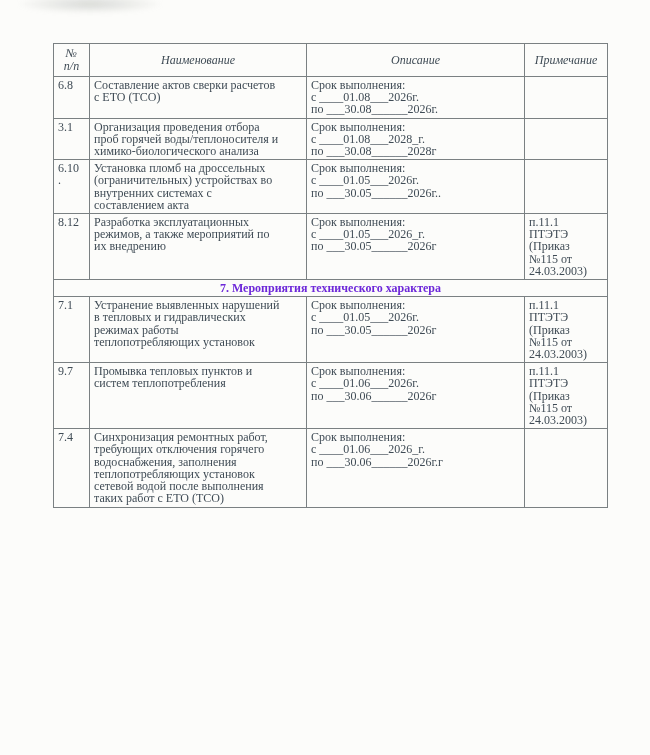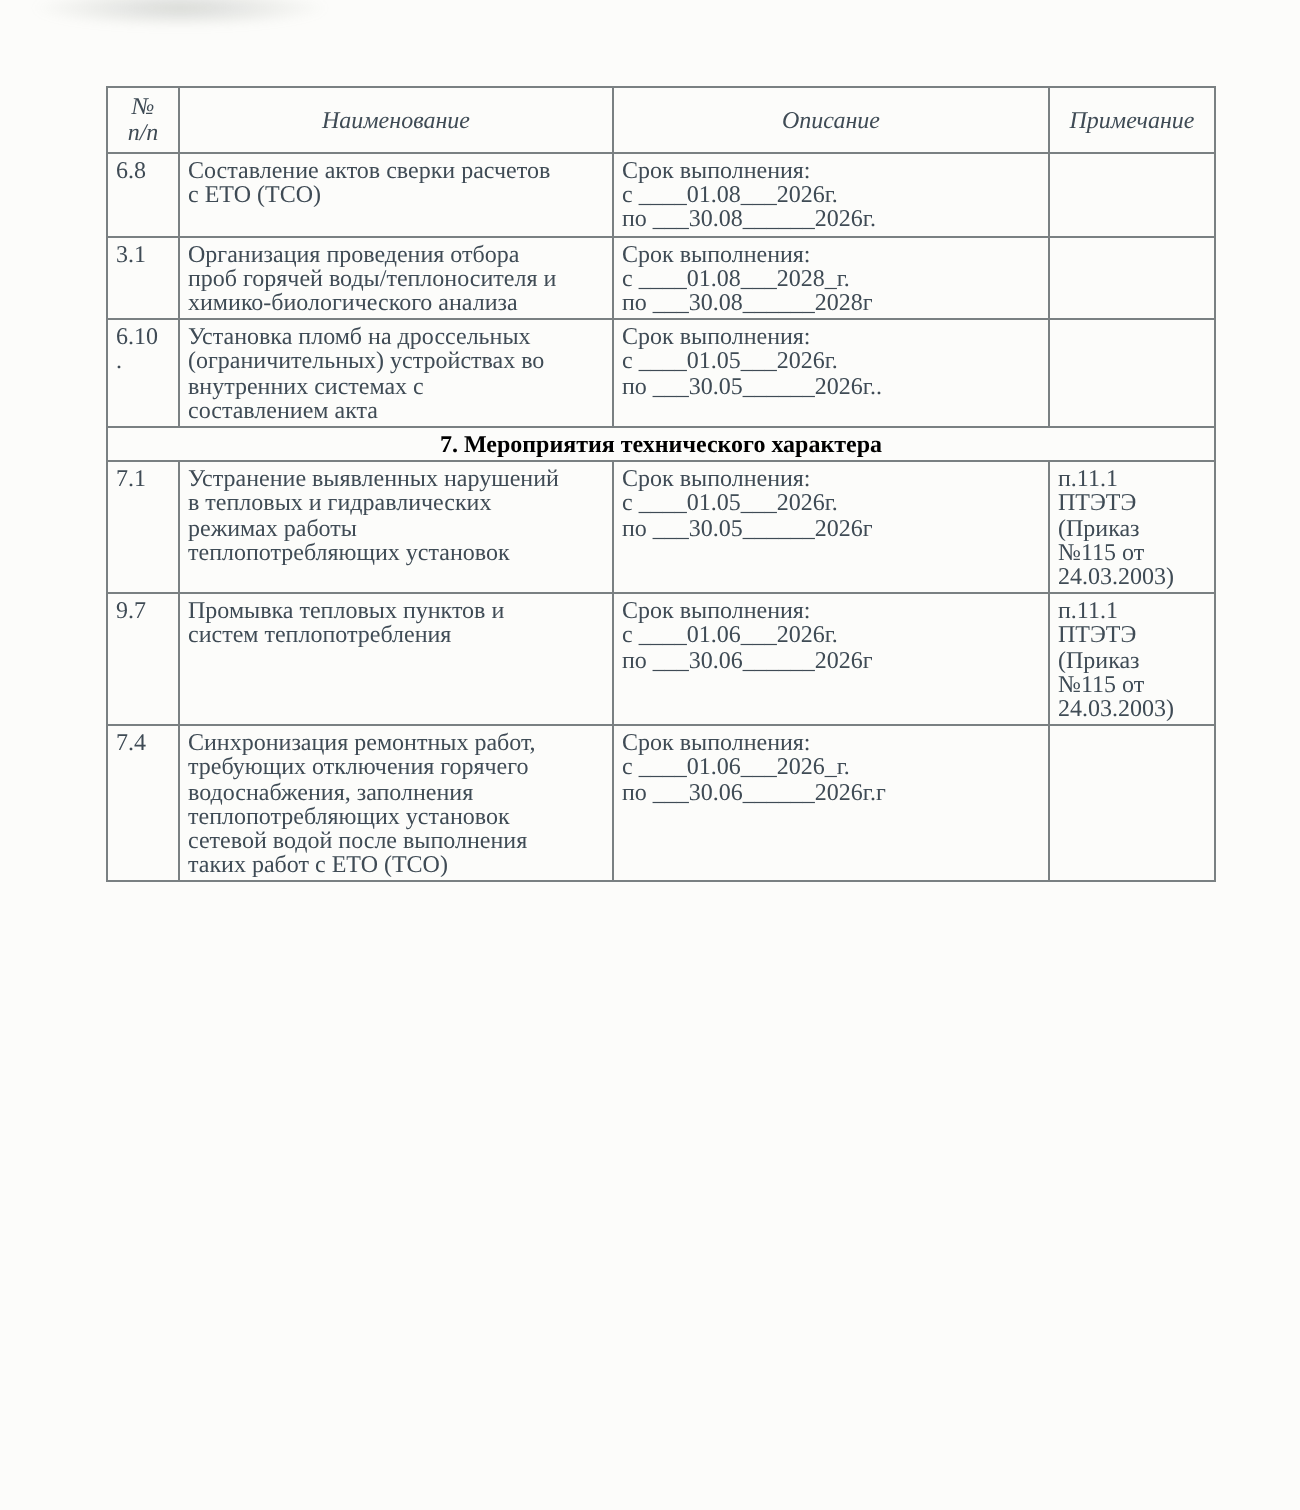--- a/index.html
+++ b/index.html
@@ -126,6 +126,20 @@
           <td class="note"></td>
         </tr>
         <tr>
+          <td class="num">8.12</td>
+          <td class="name">Разработка эксплуатационных
+режимов, а также мероприятий по
+их внедрению</td>
+          <td class="desc">Срок выполнения:
+с ____01.05___2026_г.
+по ___30.05______2026г</td>
+          <td class="note">п.11.1
+ПТЭТЭ
+(Приказ
+№115 от
+24.03.2003)</td>
+        </tr>
+        <tr>
           <td colspan="4" class="section-cell">7. Мероприятия технического характера</td>
         </tr>
         <tr>

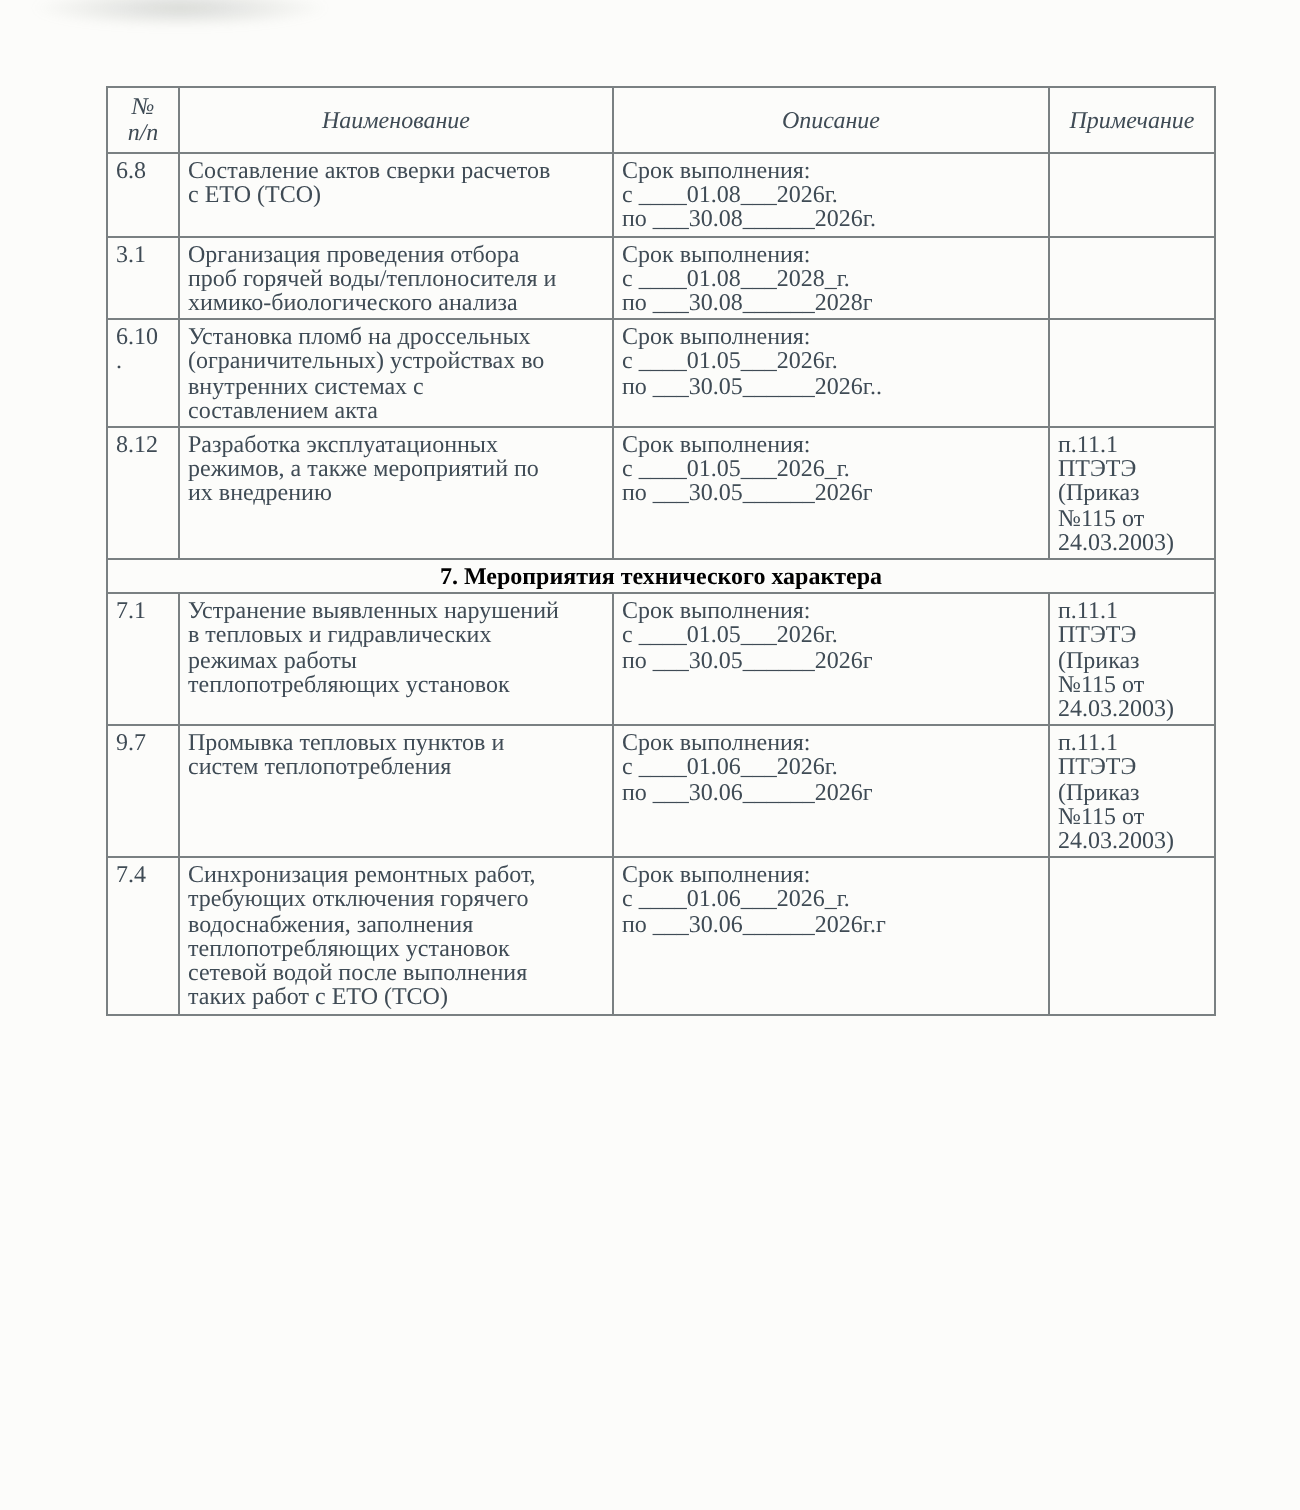--- a/index.html
+++ b/index.html
@@ -65,7 +65,7 @@
   td.section-cell {
     text-align: center;
     font-weight: bold;
-    color: #000000;
+    color: #6d28d9;
     padding: 1px 2px;
     line-height: 13px;
     white-space: normal;

